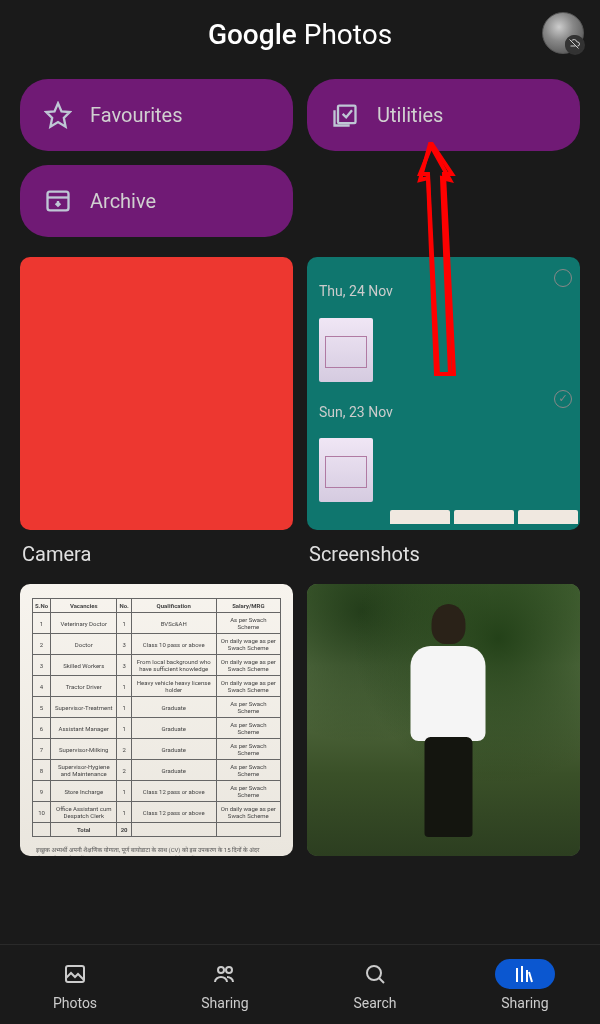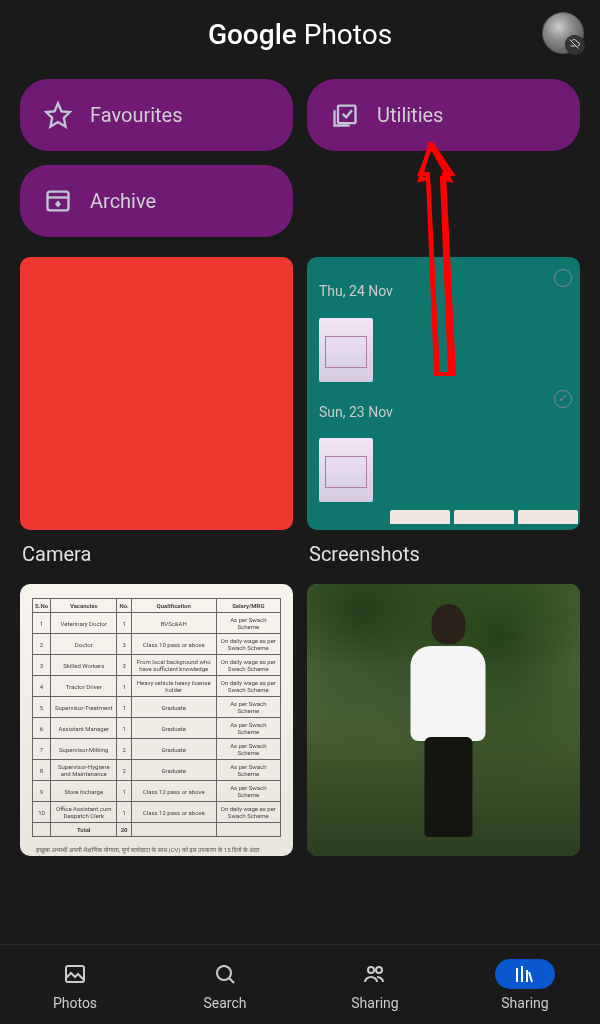--- a/index.html
+++ b/index.html
@@ -479,21 +479,21 @@
   <div class="nav-item">
     <div class="nav-icon-wrap">
         <svg viewBox="0 0 24 24" fill="none" stroke="#ccc" stroke-width="2">
-          <circle cx="11" cy="11" r="7"></circle>
-          <path d="M21 21l-5-5"></path>
-        </svg>
-      </div>
-    <span>Search</span>
-  </div>
-  <div class="nav-item">
-    <div class="nav-icon-wrap">
-        <svg viewBox="0 0 24 24" fill="none" stroke="#ccc" stroke-width="2">
           <circle cx="8" cy="8" r="3"></circle>
           <circle cx="16" cy="8" r="3"></circle>
           <path d="M2 20c0-3 3-5 6-5s6 2 6 5M14 15c3 0 6 2 6 5"></path>
         </svg>
       </div>
     <span>Sharing</span>
+  </div>
+  <div class="nav-item">
+    <div class="nav-icon-wrap">
+        <svg viewBox="0 0 24 24" fill="none" stroke="#ccc" stroke-width="2">
+          <circle cx="11" cy="11" r="7"></circle>
+          <path d="M21 21l-5-5"></path>
+        </svg>
+      </div>
+    <span>Search</span>
   </div>
   <div class="nav-item active">
     <div class="nav-icon-wrap">

